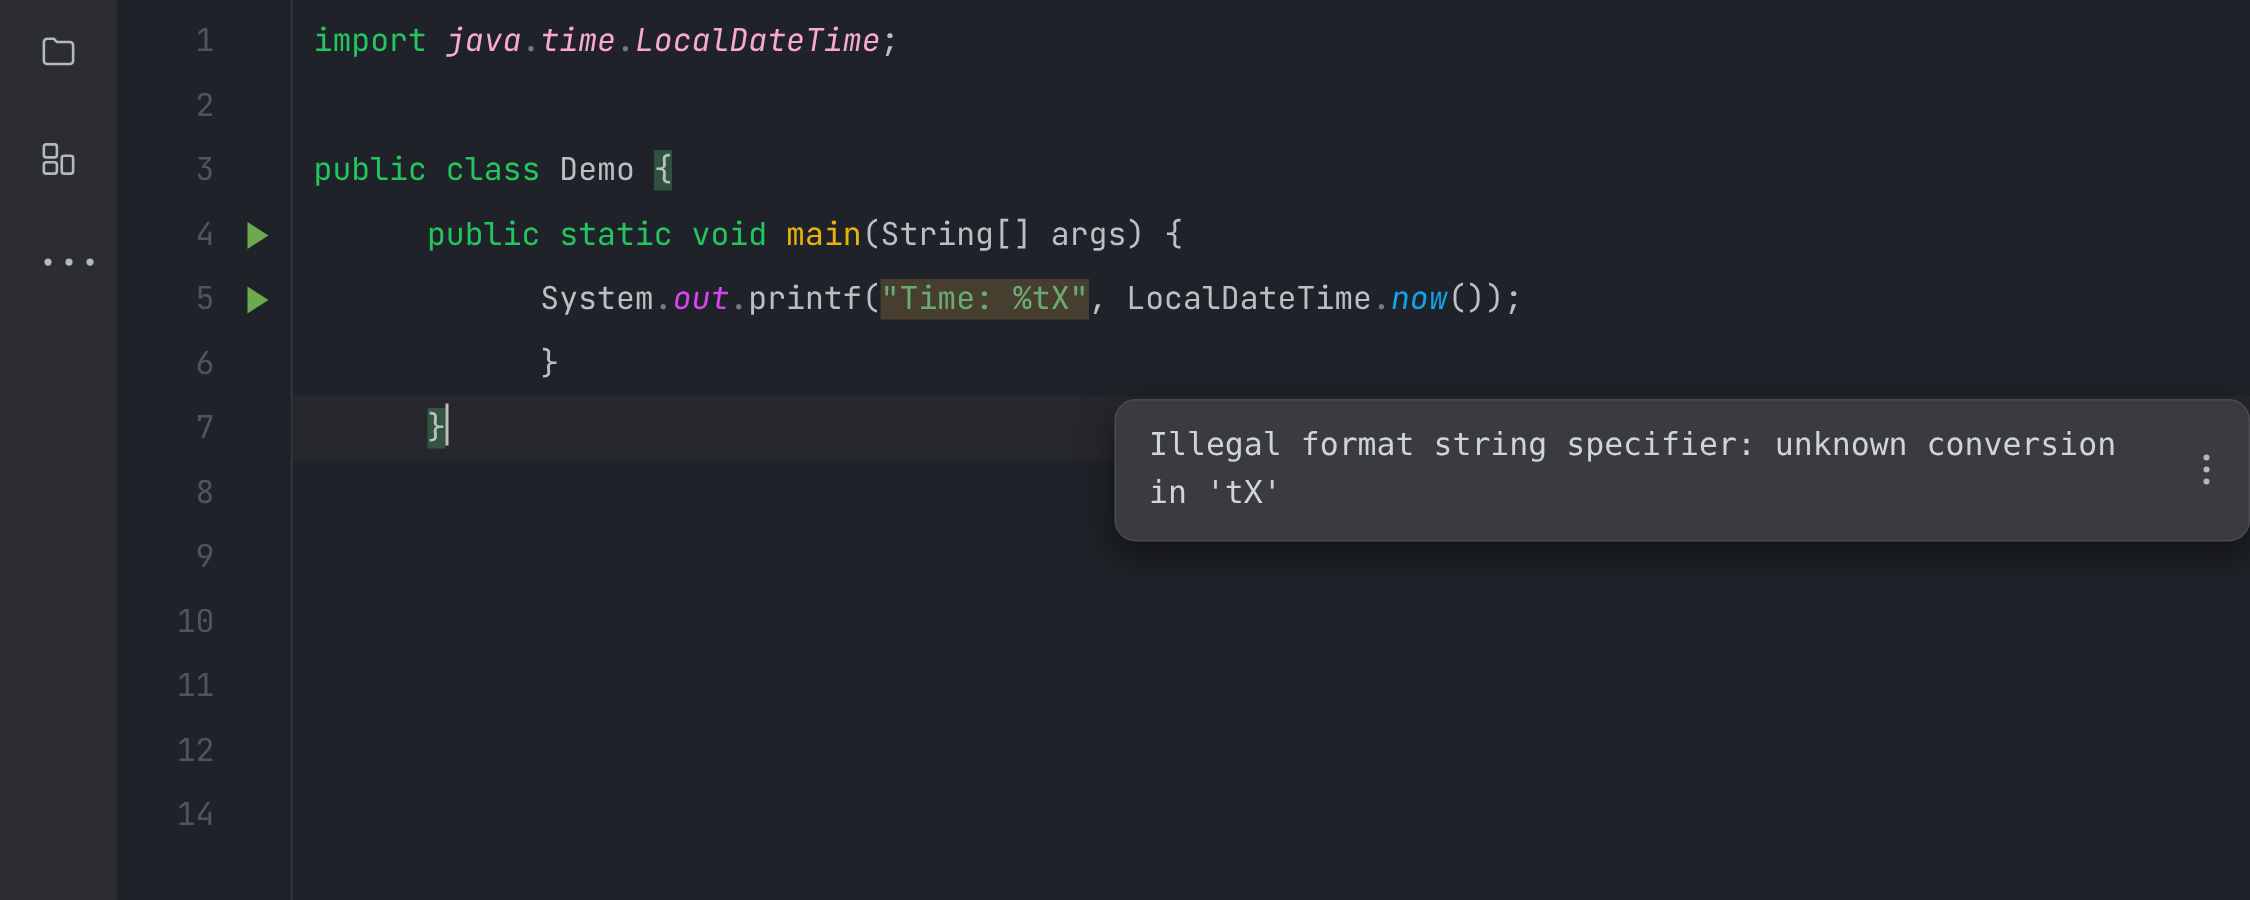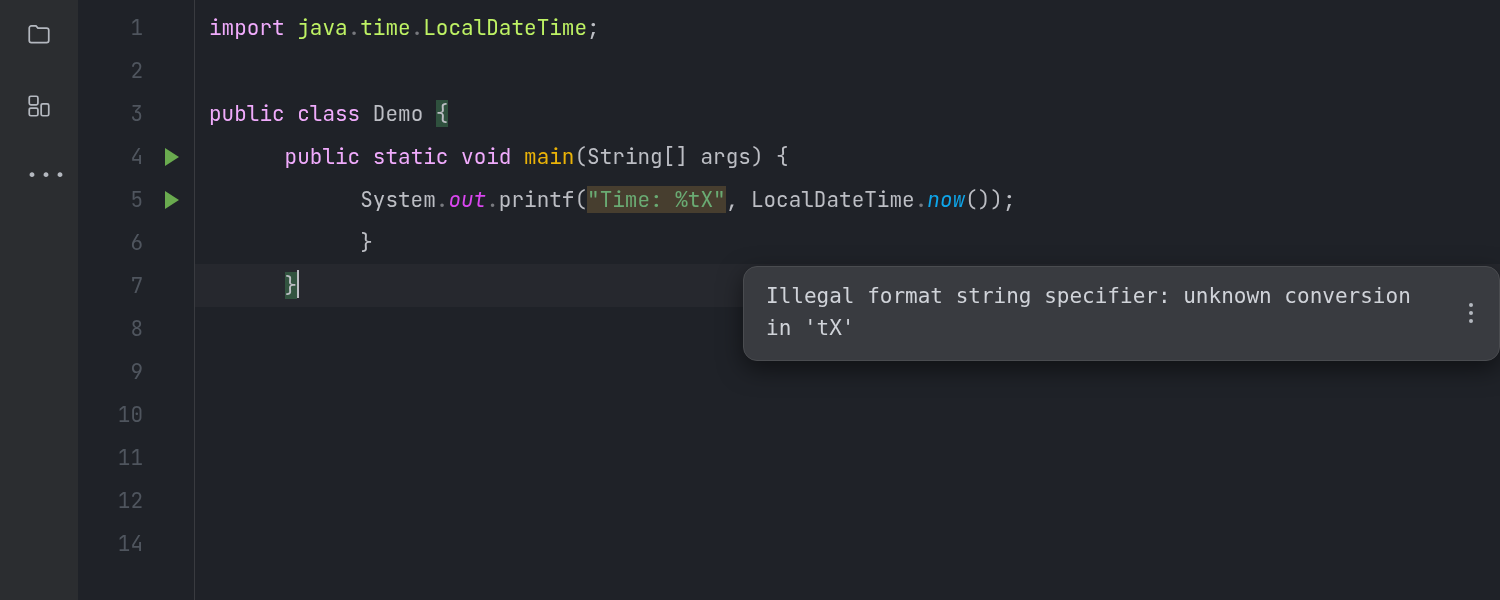--- a/index.html
+++ b/index.html
@@ -65,7 +65,7 @@
     vertical-align: -5px;
   }
   
-  .tk-kw   { color: #f0abfc; text-align: center; }
+  .tk-kw   { color: #22c55e; text-align: center; }
   .tk-id   { color: #bcbec4; }
   .tk-pkg  { color: #bef264; }
   .tk-punc { color: #bcbec4; }

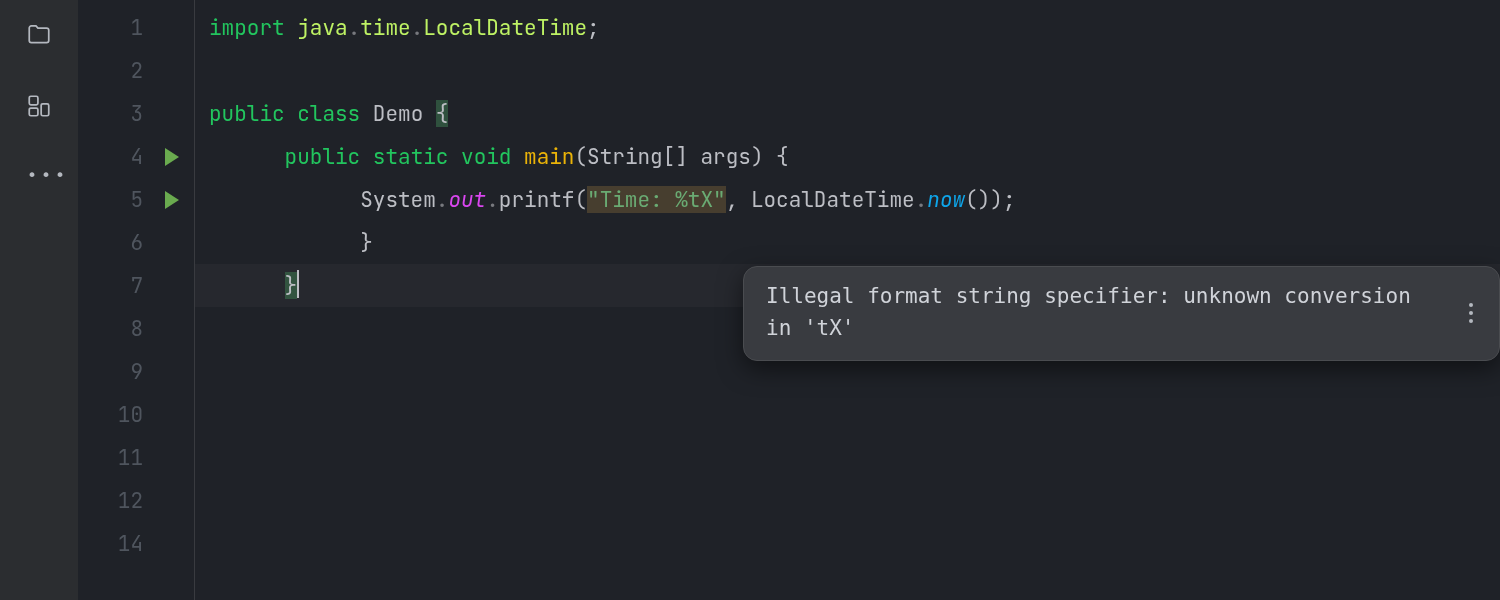--- a/index.html
+++ b/index.html
@@ -67,7 +67,7 @@
   
   .tk-kw   { color: #22c55e; text-align: center; }
   .tk-id   { color: #bcbec4; }
-  .tk-pkg  { color: #bef264; }
+  .tk-pkg  { color: #f9a8d4; font-style: italic; }
   .tk-punc { color: #bcbec4; }
   .tk-punc-dim { color: #77797e; }
   .tk-decl { color: #eab308; }

